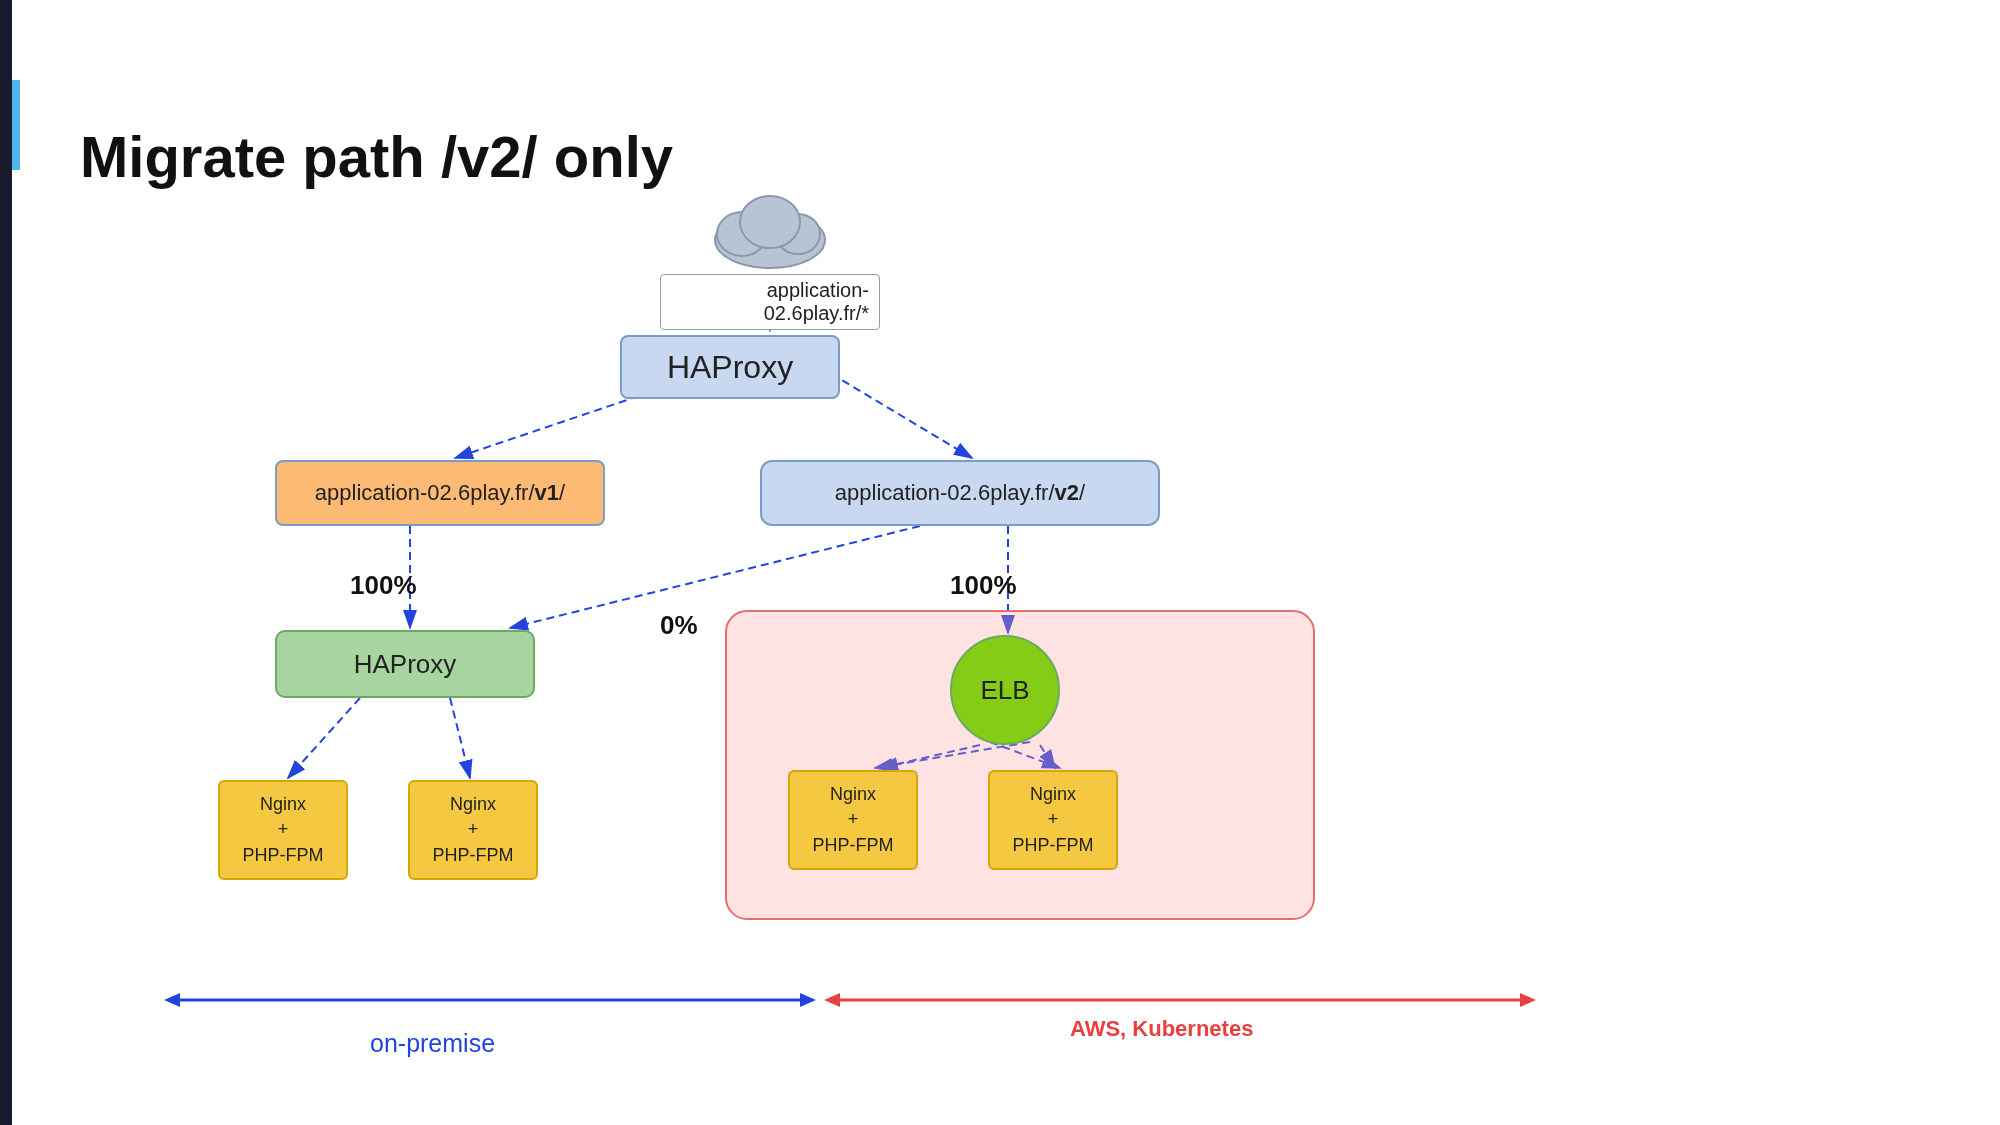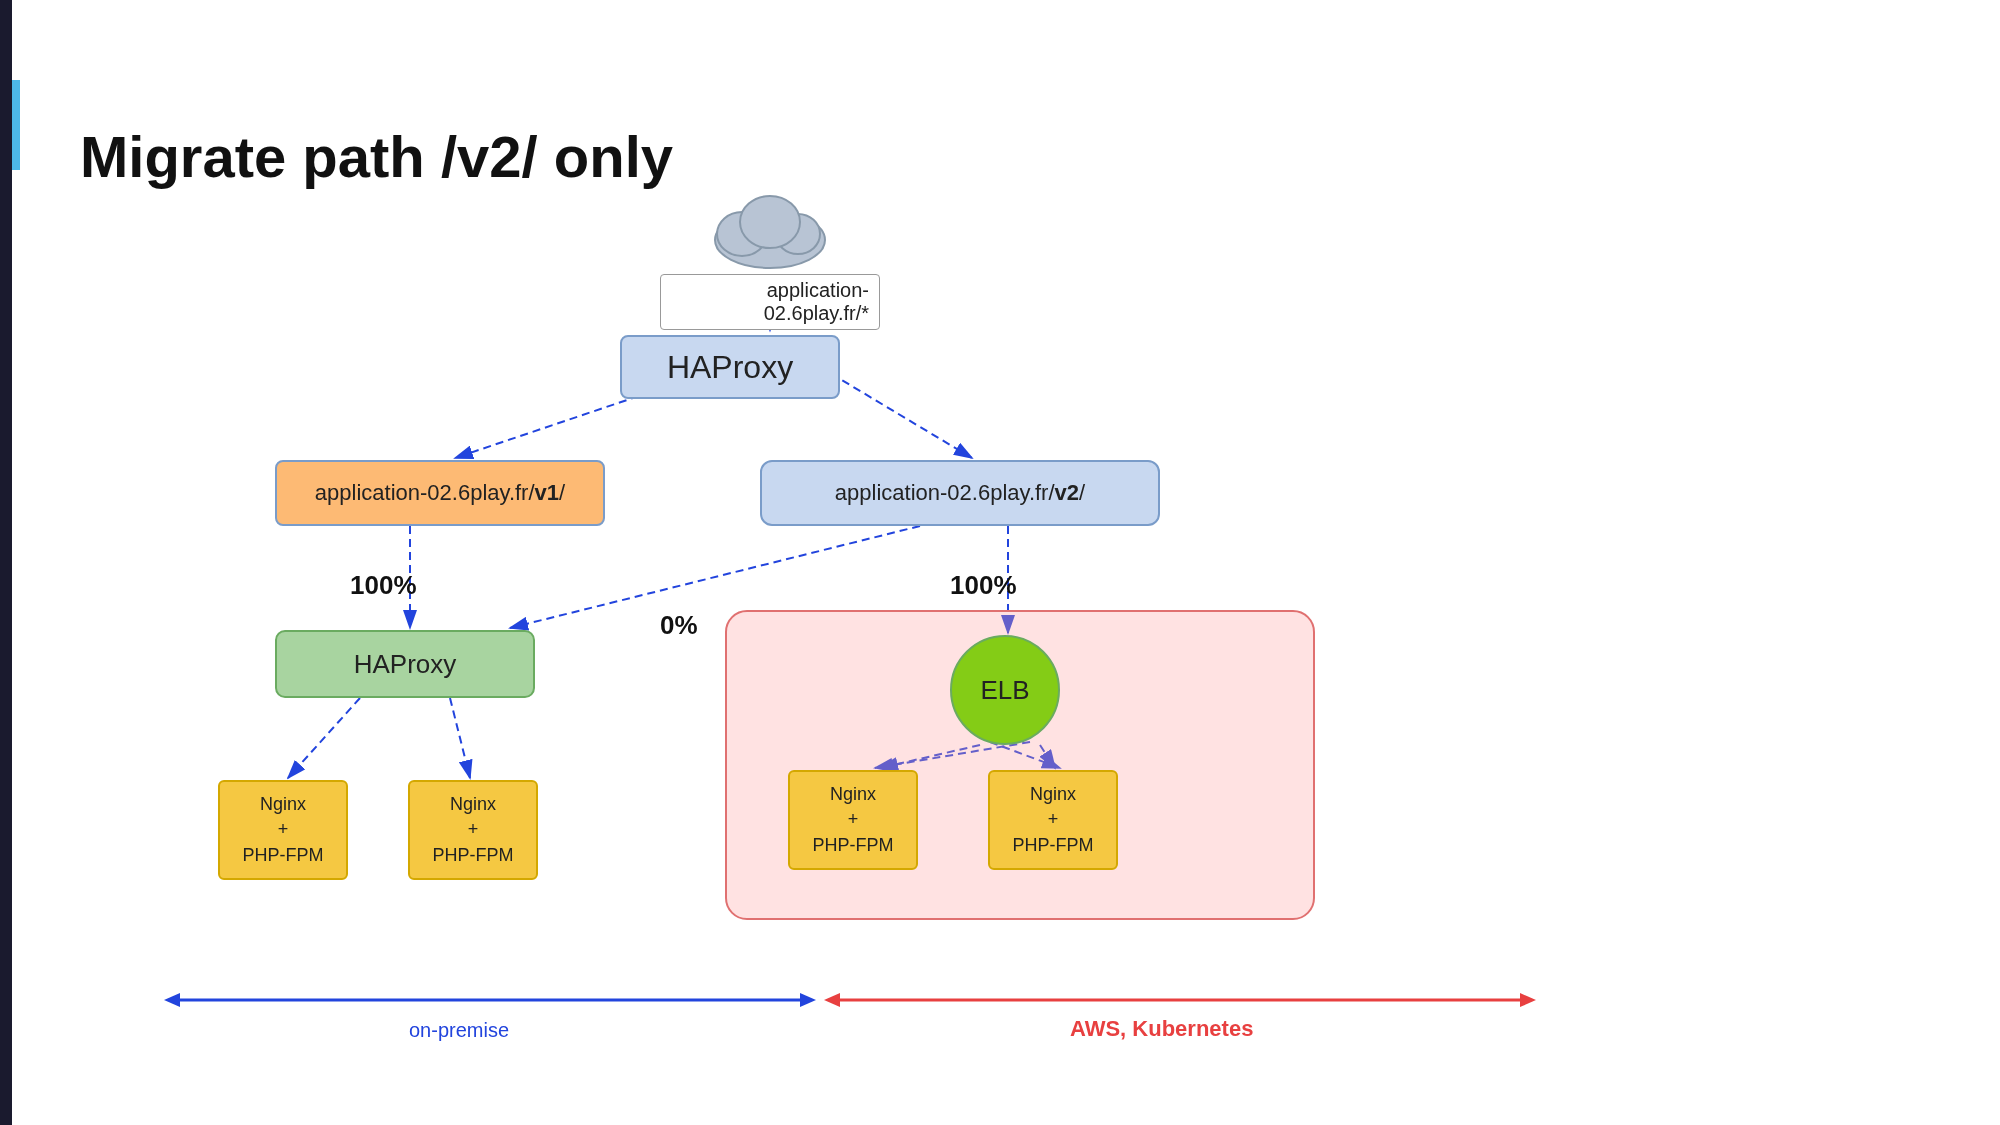--- a/index.html
+++ b/index.html
@@ -350,7 +350,7 @@
     <span>Nginx<br>+<br>PHP-FPM</span>
   </div>
 
-  <div style="position:absolute;bottom:18px;left:290px;font-size:20px;color:#2244dd;font-weight:500;margin-left:39px;">on-premise</div>
+  <div style="position:absolute;bottom:2px;left:290px;font-size:25px;color:#2244dd;font-weight:500;">on-premise</div>
   <div style="position:absolute;bottom:18px;left:990px;font-size:22px;color:#e84040;font-weight:700;">AWS, Kubernetes</div>
 
 </div>

